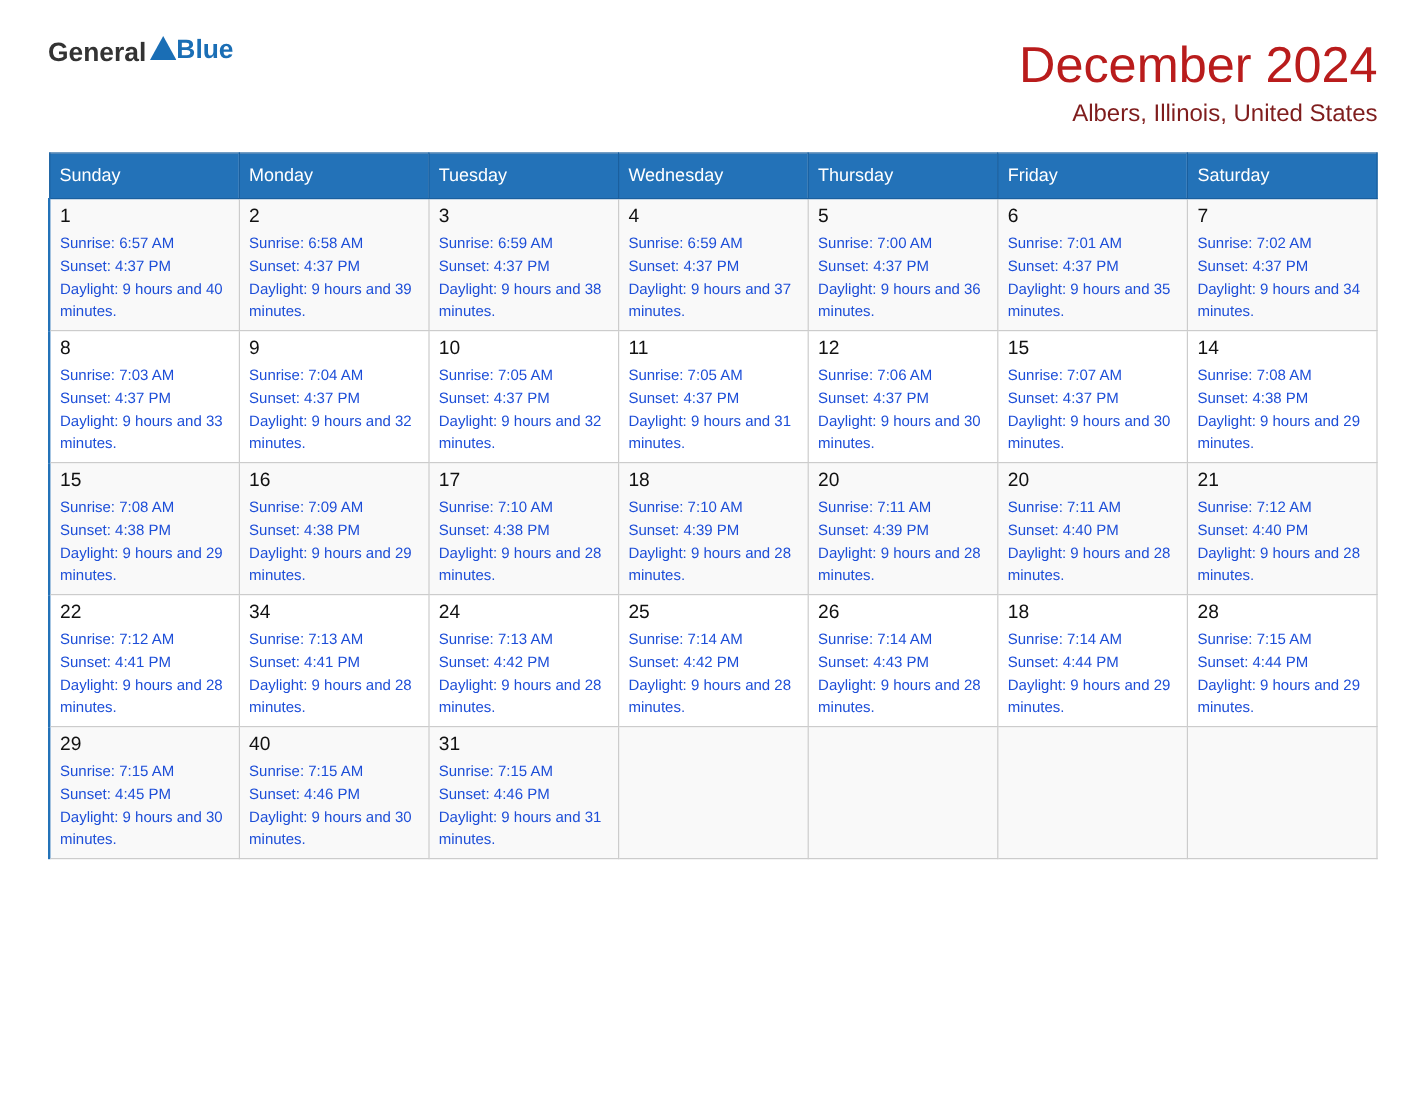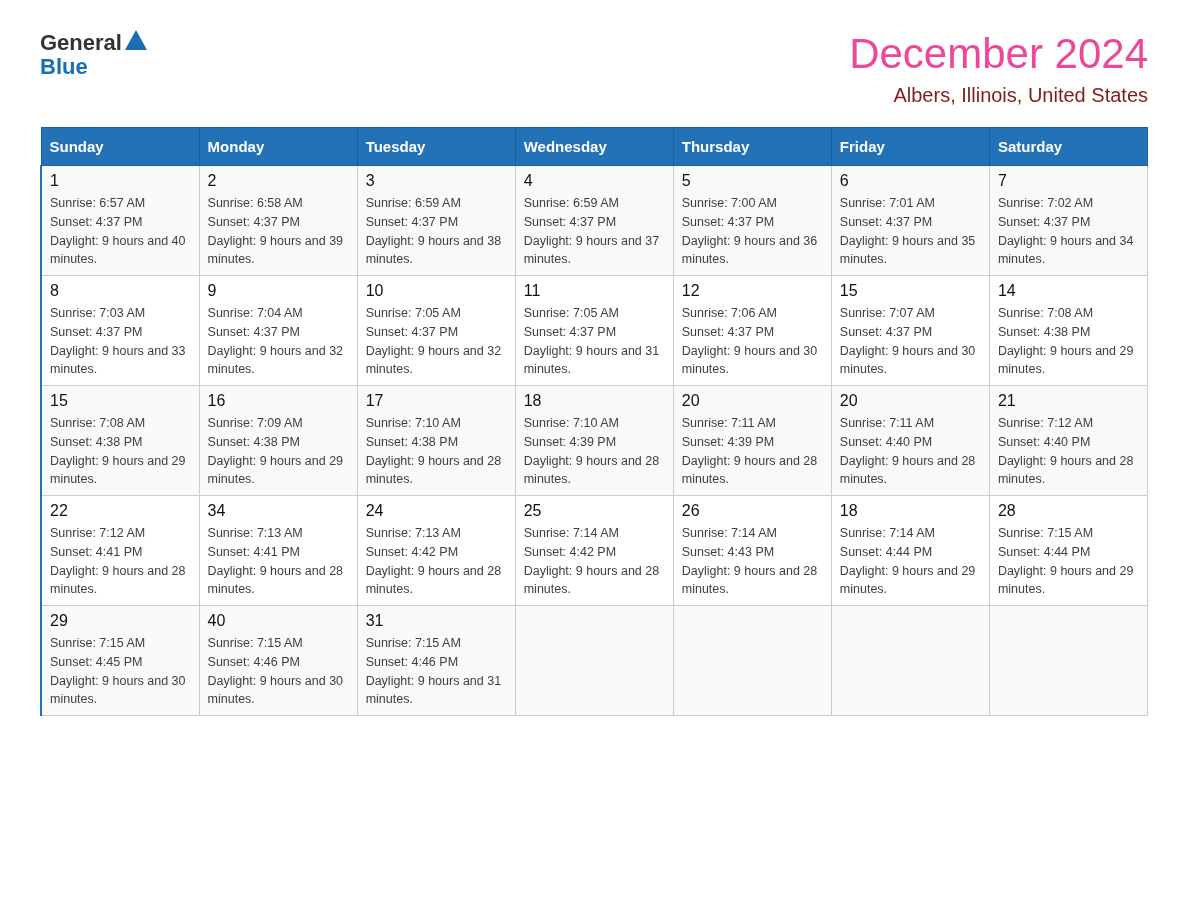--- a/index.html
+++ b/index.html
@@ -97,7 +97,7 @@
 
 <div class="header">
   <div class="logo">
-    <div style="display:flex;flex-direction:column;align-items:flex-start;">
+    <div style="display:flex;flex-direction:row;align-items:flex-start;">
       <div style="display:flex;align-items:center;">
         <span class="logo-text-general">General</span>
         <span style="display:inline-block;margin-left:3px;margin-bottom:2px;">

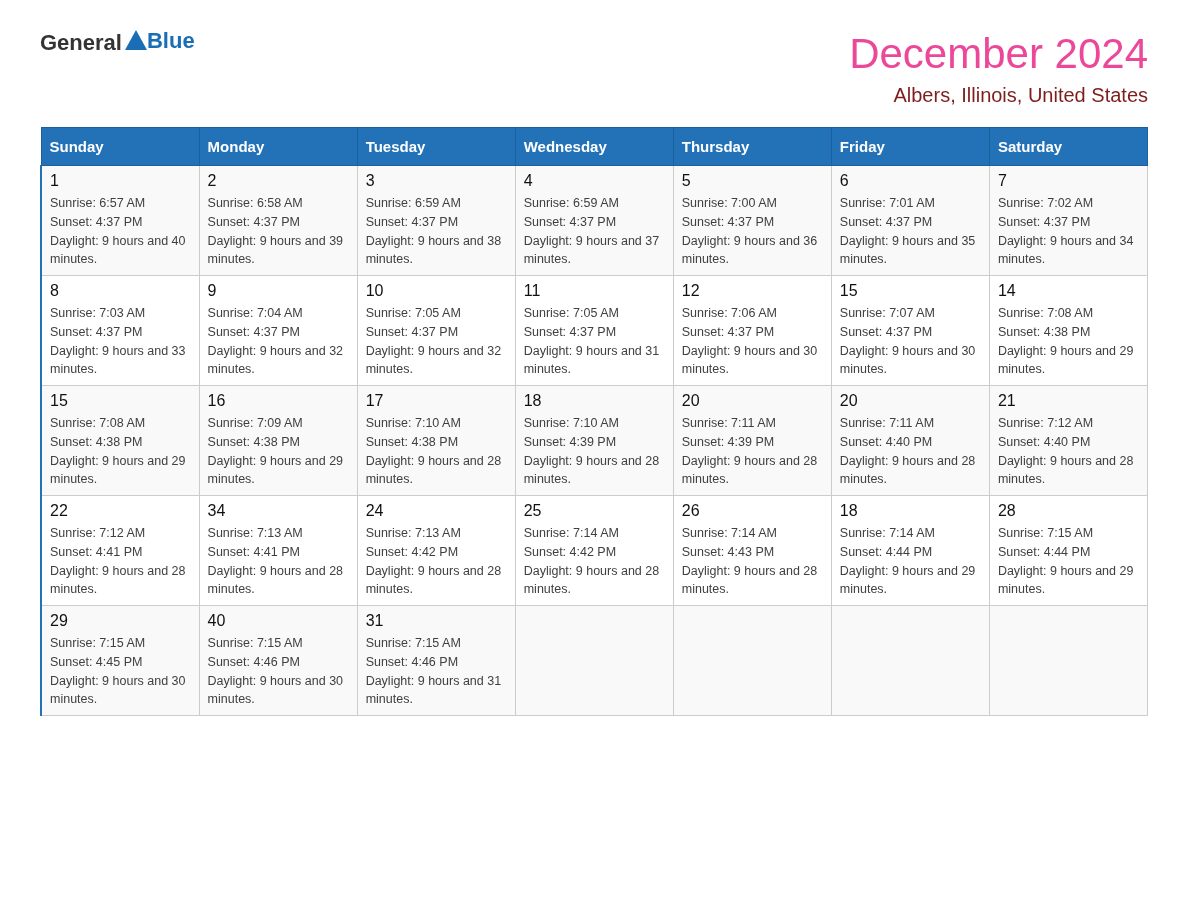--- a/index.html
+++ b/index.html
@@ -39,7 +39,7 @@
     .calendar-title {
       font-size: 42px;
       font-weight: normal;
-      color: #ec4899;
+      color: #b91c1c;
     }
     .calendar-subtitle {
       font-size: 20px;

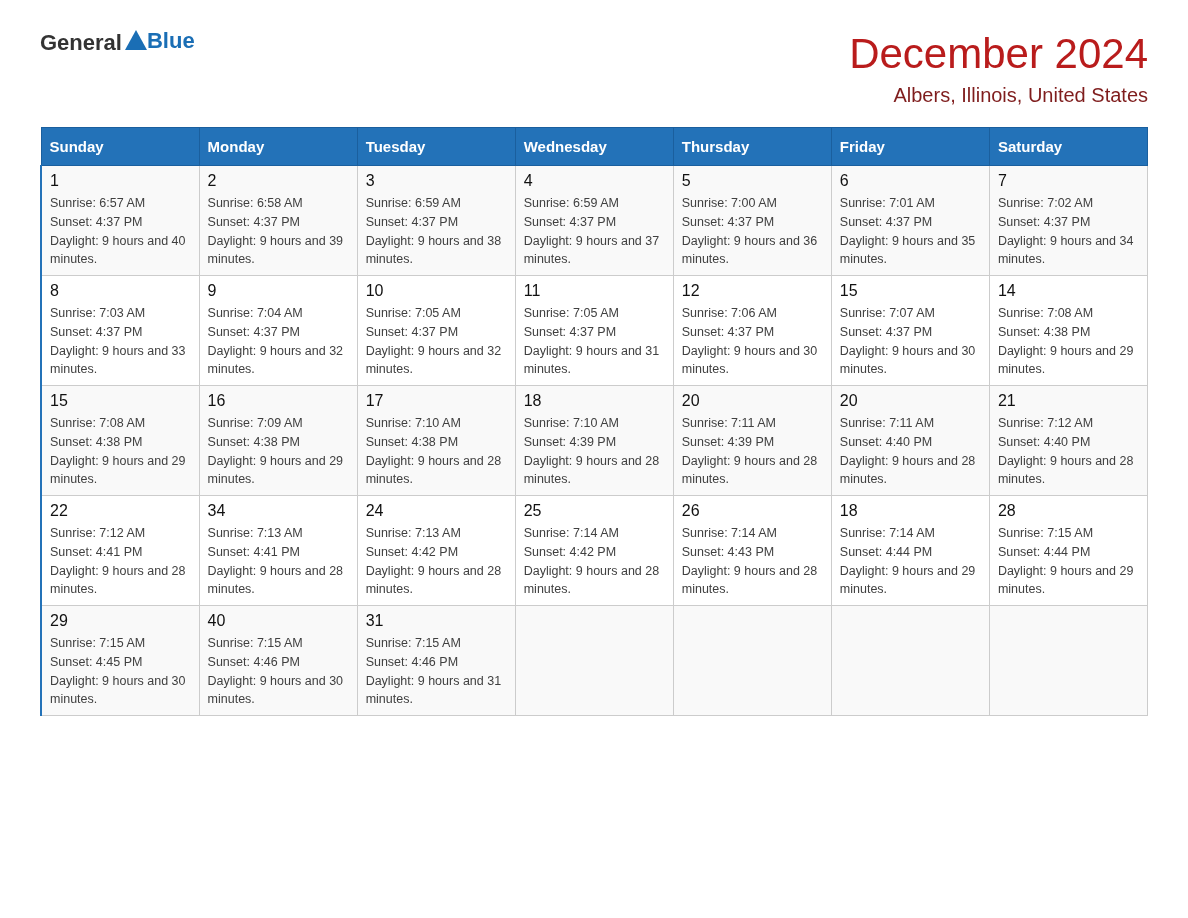--- a/index.html
+++ b/index.html
@@ -57,7 +57,7 @@
       padding: 10px 8px;
       text-align: left;
       font-size: 15px;
-      font-weight: bold;
+      font-weight: normal;
       border: 1px solid #1a5f9e;
     }
     tbody tr td {

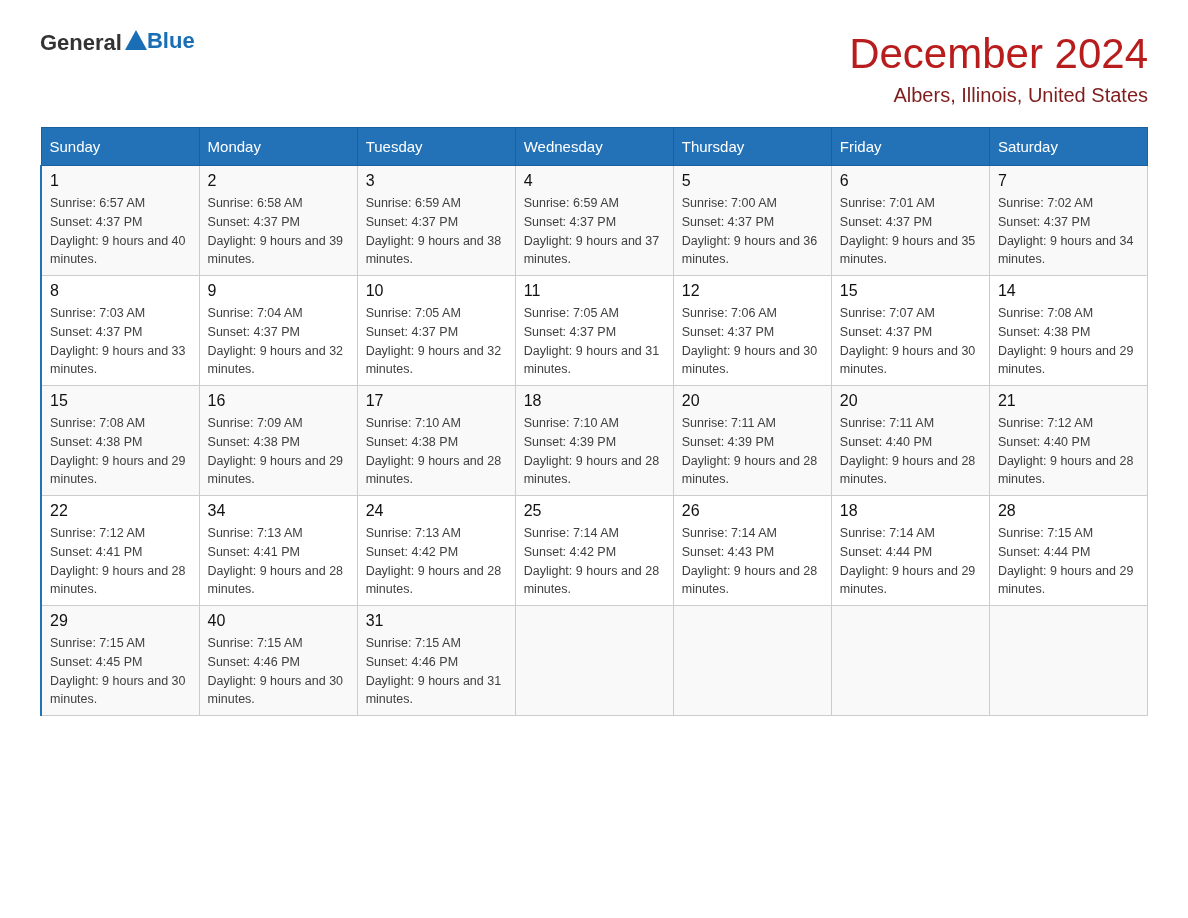--- a/index.html
+++ b/index.html
@@ -76,7 +76,7 @@
     }
     .day-info {
       font-size: 12.5px;
-      color: #404040;
+      color: #1d4ed8;
       line-height: 1.5;
     }
     .empty-cell {

